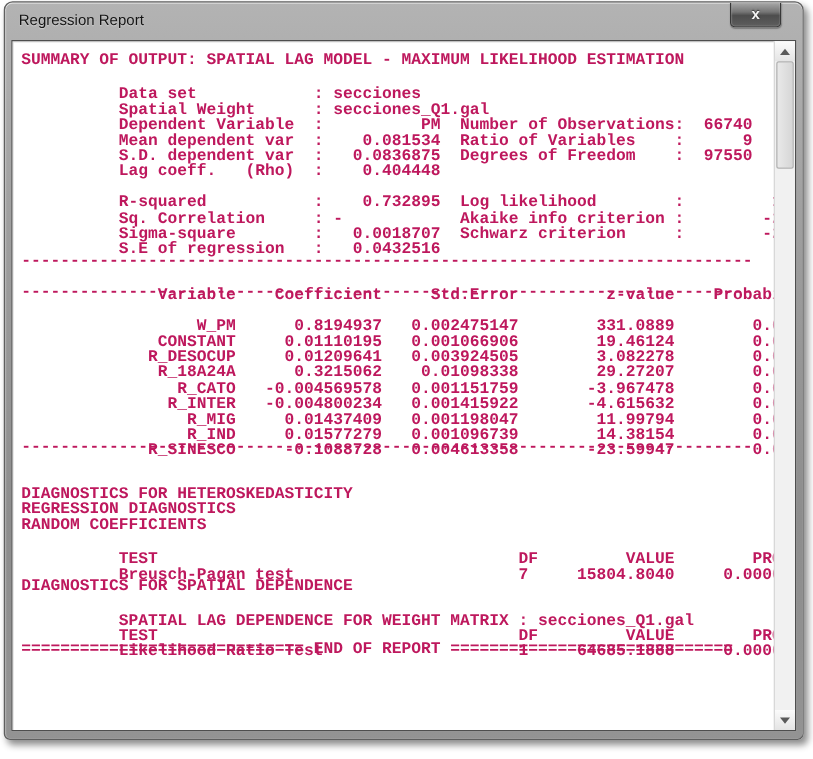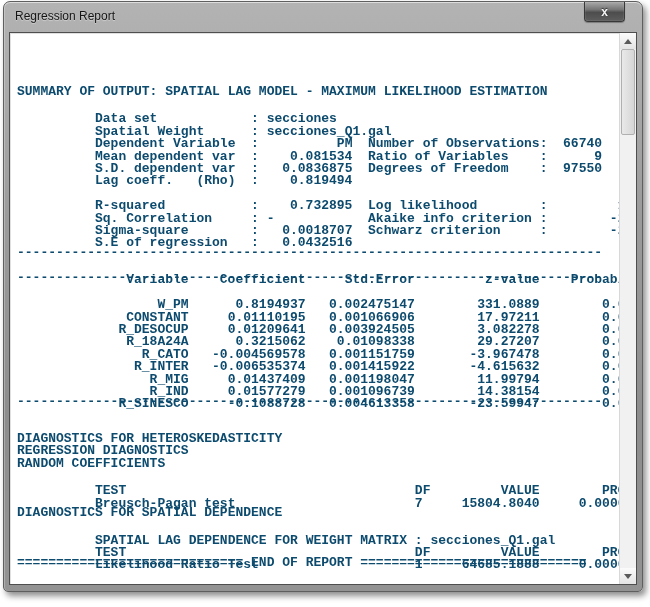--- a/index.html
+++ b/index.html
@@ -38,9 +38,9 @@
     box-shadow: inset 1px 1px 0 rgba(0,0,0,0.12);
   }
   .report {
-    flex: 1; overflow: hidden; padding: 7px 0 0 7px; color: #0c4a6e;
+    flex: 1; overflow: hidden; padding: 7px 0 0 7px; color: #be185d;
     font-family: "Liberation Mono", "DejaVu Sans Mono", monospace;
-    font-size: 13px; font-weight: 700; margin-top: 44px;
+    font-size: 13px; font-weight: 700;
   }
   .line { height: 12.4px; white-space: pre; }
   .blank { height: 12.4px; }

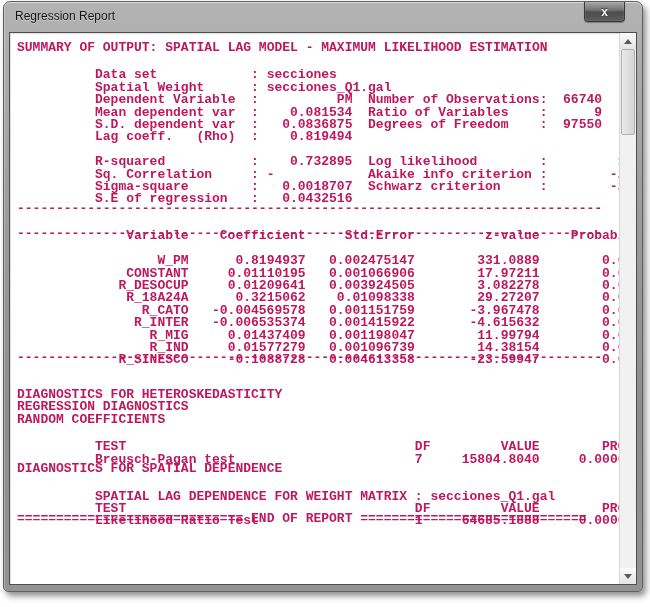--- a/index.html
+++ b/index.html
@@ -125,7 +125,7 @@
           <span class="lab">S.D. dependent var</span><span class="col">:</span><span class="val">0.0836875</span><span class="lab2">Degrees of Freedom</span><span class="col">:</span><span class="val2">97550</span>
         </div>
         <div class="line">
-          <span class="lab">Lag coeff.   (Rho)</span><span class="col">:</span><span class="val">0.819494</span>
+          <span class="lab">Lag coeff.   (Rho)</span><span class="col">:</span><span class="val">0.404448</span>
         </div>
       </div>
 

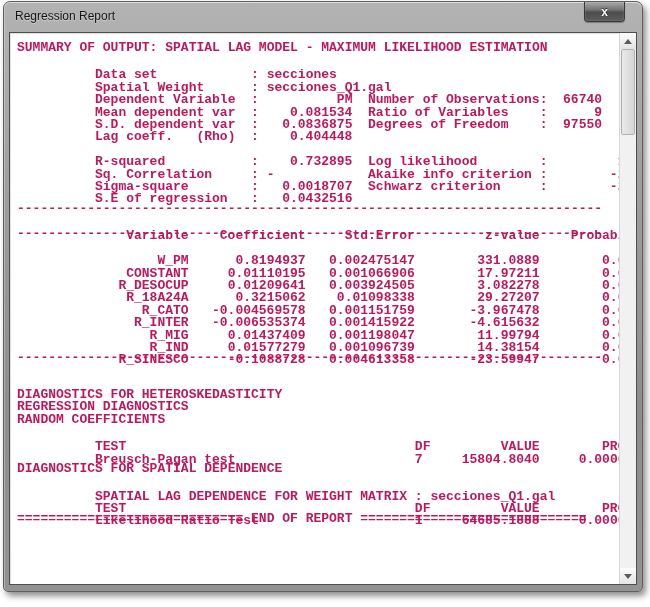--- a/index.html
+++ b/index.html
@@ -158,7 +158,7 @@
           <span class="t0">W_PM</span><span class="t1">0.8194937</span><span class="t2">0.002475147</span><span class="t3">331.0889</span><span class="t4">0.00000</span>
         </div>
         <div class="line">
-          <span class="t0">CONSTANT</span><span class="t1">0.01110195</span><span class="t2">0.001066906</span><span class="t3">17.97211</span><span class="t4">0.00000</span>
+          <span class="t0">CONSTANT</span><span class="t1">0.01110195</span><span class="t2">0.001066906</span><span class="t3">19.46124</span><span class="t4">0.00000</span>
         </div>
         <div class="line">
           <span class="t0">R_DESOCUP</span><span class="t1">0.01209641</span><span class="t2">0.003924505</span><span class="t3">3.082278</span><span class="t4">0.00205</span>

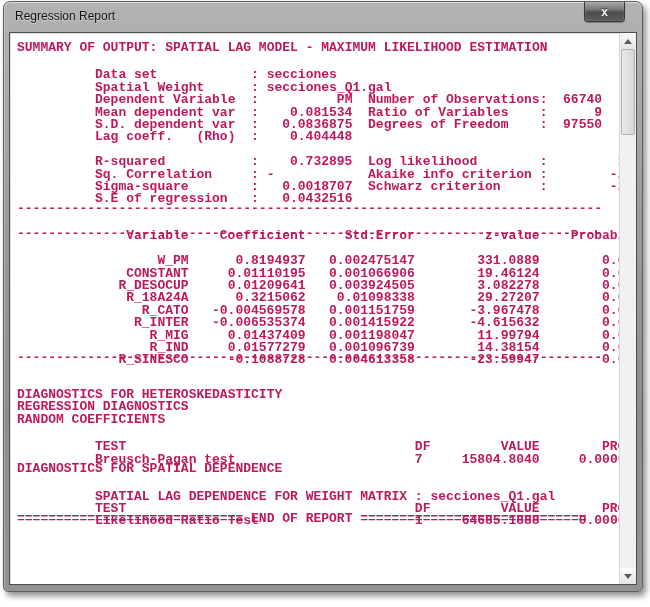--- a/index.html
+++ b/index.html
@@ -170,7 +170,7 @@
           <span class="t0">R_CATO</span><span class="t1">-0.004569578</span><span class="t2">0.001151759</span><span class="t3">-3.967478</span><span class="t4">0.00007</span>
         </div>
         <div class="line">
-          <span class="t0">R_INTER</span><span class="t1">-0.006535374</span><span class="t2">0.001415922</span><span class="t3">-4.615632</span><span class="t4">0.00000</span>
+          <span class="t0">R_INTER</span><span class="t1">-0.004800234</span><span class="t2">0.001415922</span><span class="t3">-4.615632</span><span class="t4">0.00000</span>
         </div>
         <div class="line">
           <span class="t0">R_MIG</span><span class="t1">0.01437409</span><span class="t2">0.001198047</span><span class="t3">11.99794</span><span class="t4">0.00000</span>

